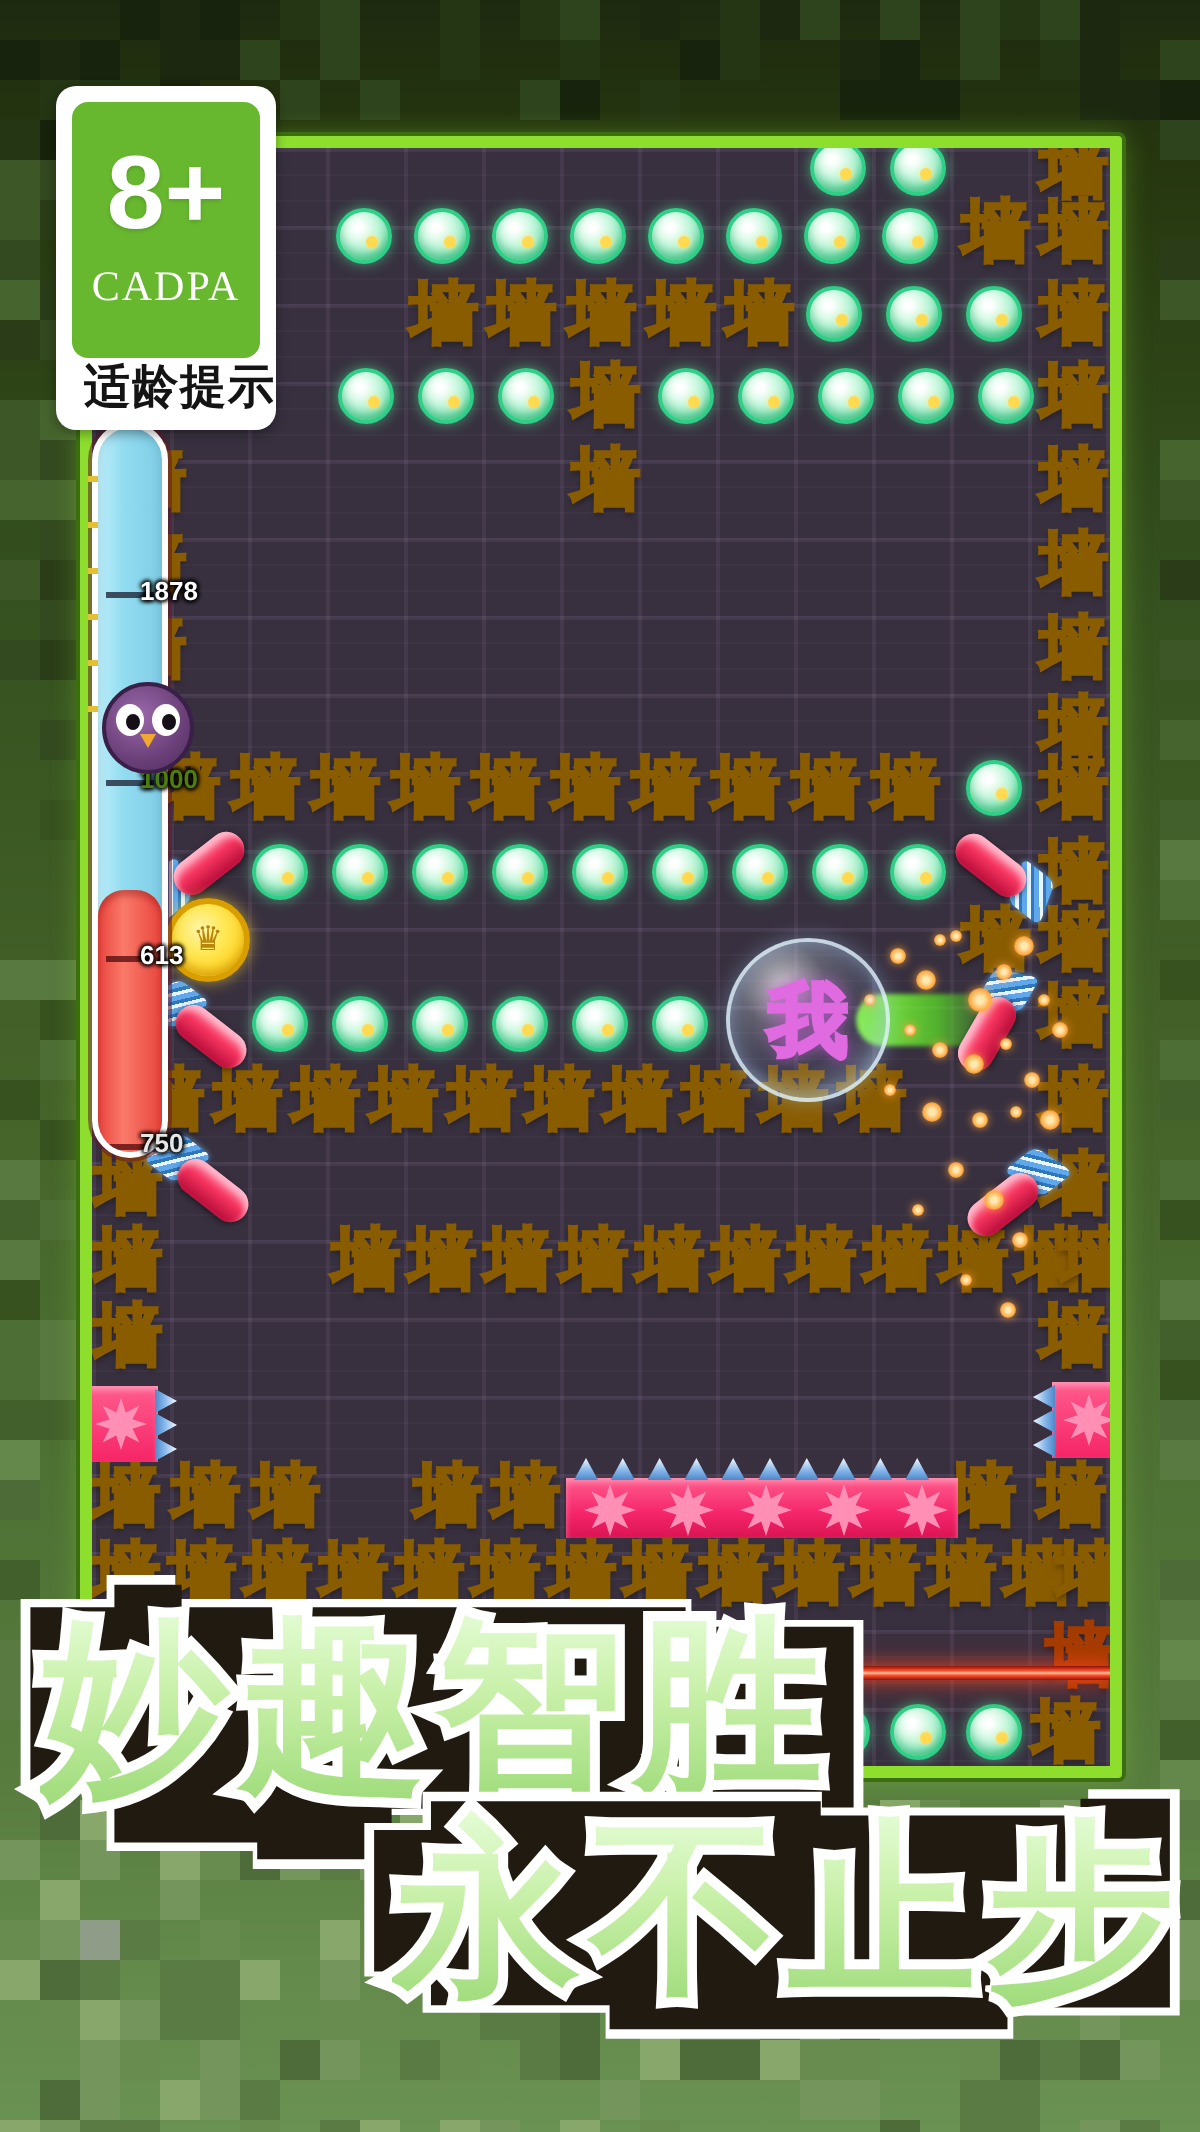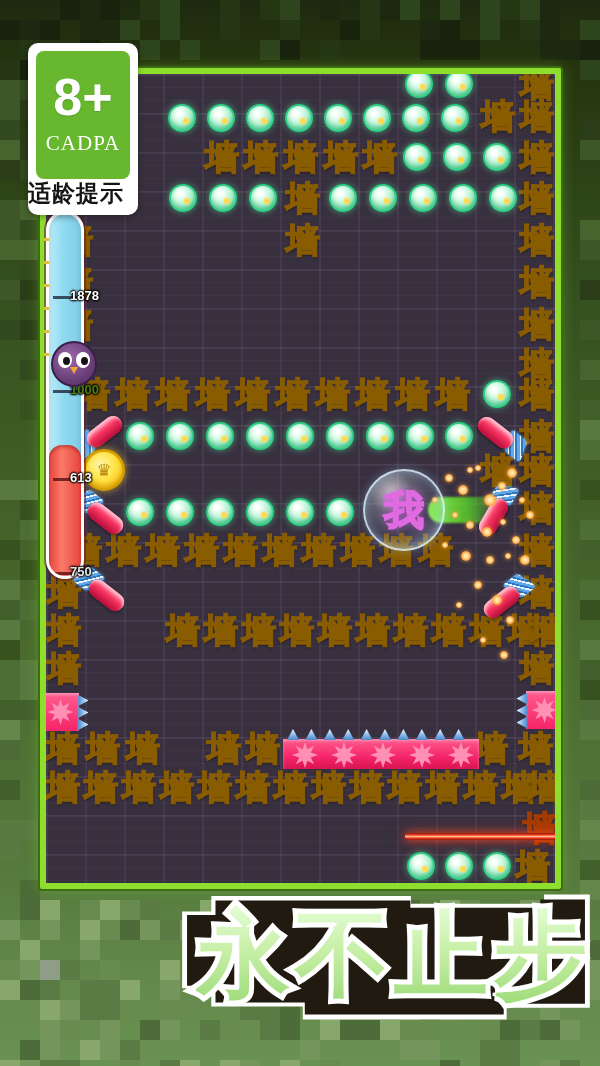--- a/index.html
+++ b/index.html
@@ -74,7 +74,7 @@
     display:flex;flex-direction:column;align-items:center;justify-content:center;}
   .badge-rating{font-size:52px;font-weight:900;color:#ffffff;line-height:1;margin-top:-4px;text-shadow:0 1px 2px rgba(0,0,0,.15);}
   .badge-org{font-family:"Liberation Serif","DejaVu Serif",serif;font-size:21px;color:#ffffff;letter-spacing:1px;margin-top:8px;}
-  .badge-caption{position:absolute;left:0;right:0;bottom:6px;text-align:left;font-size:23px;font-weight:700;color:#141414;letter-spacing:1px;}
+  .badge-caption{position:absolute;left:0;right:0;bottom:6px;text-align:right;font-size:23px;font-weight:700;color:#141414;letter-spacing:1px;}
   
   .banner{position:absolute;z-index:50;}
   .banner .shape-outer{position:absolute;inset:0;background:#ffffff;}

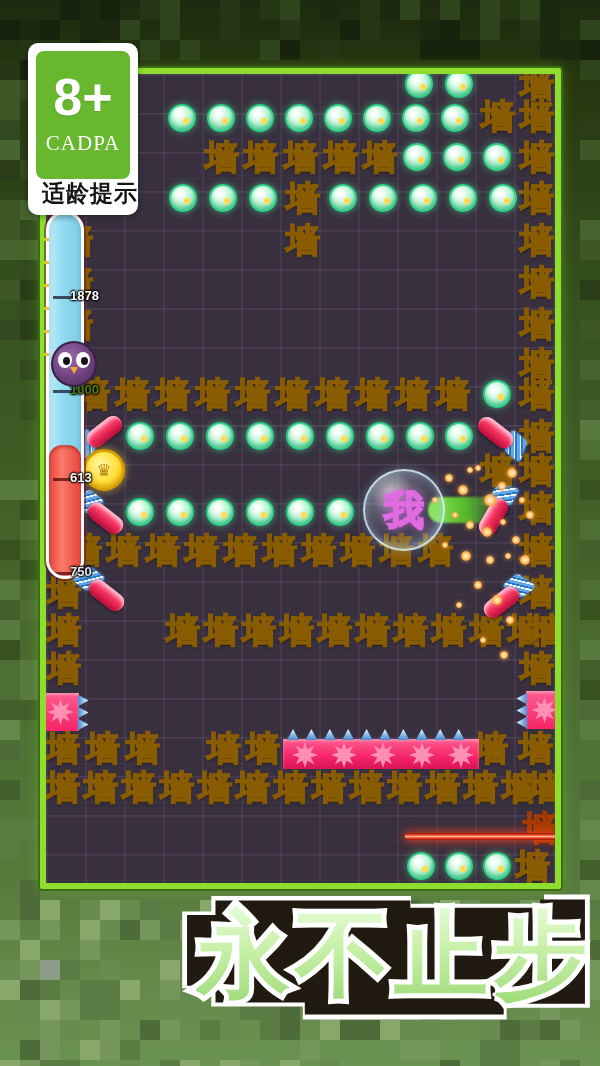--- a/index.html
+++ b/index.html
@@ -342,6 +342,14 @@
     <div class="badge-caption">适龄提示</div>
   </div>
 
+  <div id="banner1" class="banner" style="left:6px;top:786px;width:430px;height:150px">
+    <div class="shape-outer"></div>
+    <div class="shape-inner"></div>
+    <div class="banner-text" style="left:14px;top:8px;width:410px;height:130px">
+      <span class="bt bt-outline">妙趣智胜</span>
+      <span class="bt bt-fill">妙趣智胜</span>
+    </div>
+  </div>
   <div id="banner2" class="banner" style="left:178px;top:892px;width:416px;height:130px">
     <div class="shape-outer"></div>
     <div class="shape-inner"></div>

